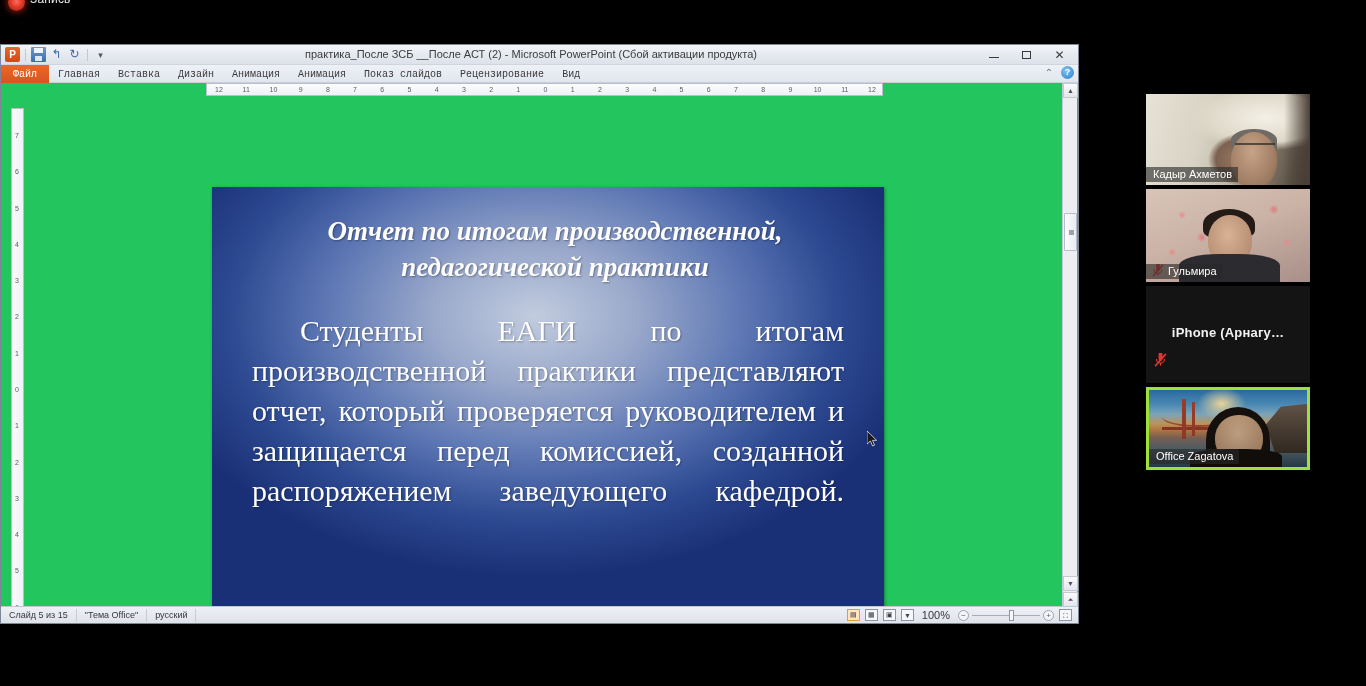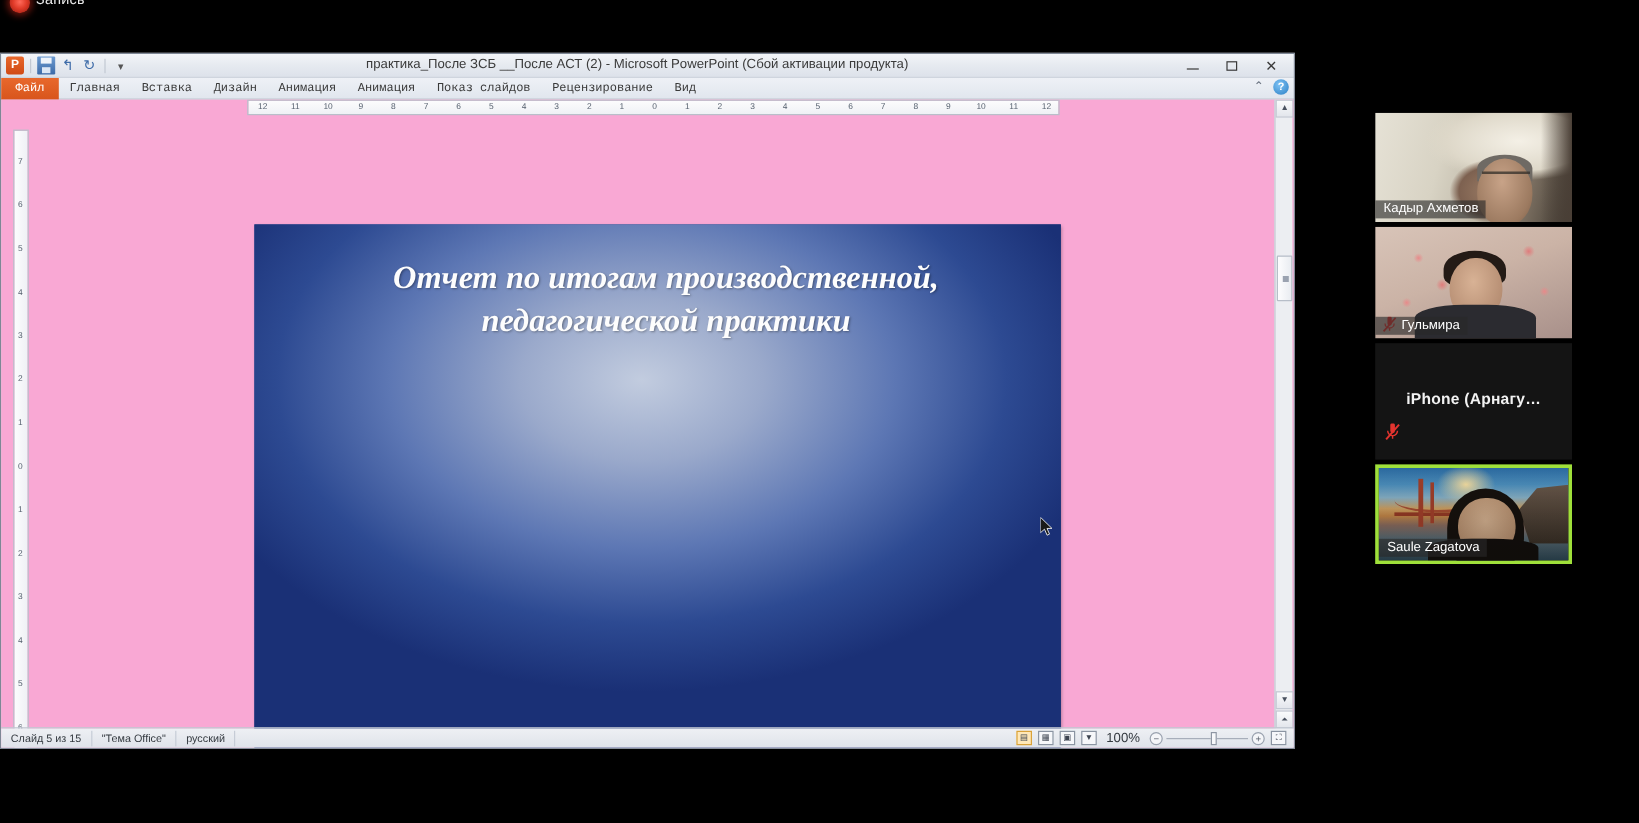--- a/index.html
+++ b/index.html
@@ -93,7 +93,7 @@
   }
 
   
-  .edit-area { position: relative; flex: 1; background: #f9a8d4; overflow: hidden; }
+  .edit-area { position: relative; flex: 1; background: #22c55e; overflow: hidden; }
 
   
   .ruler-h {

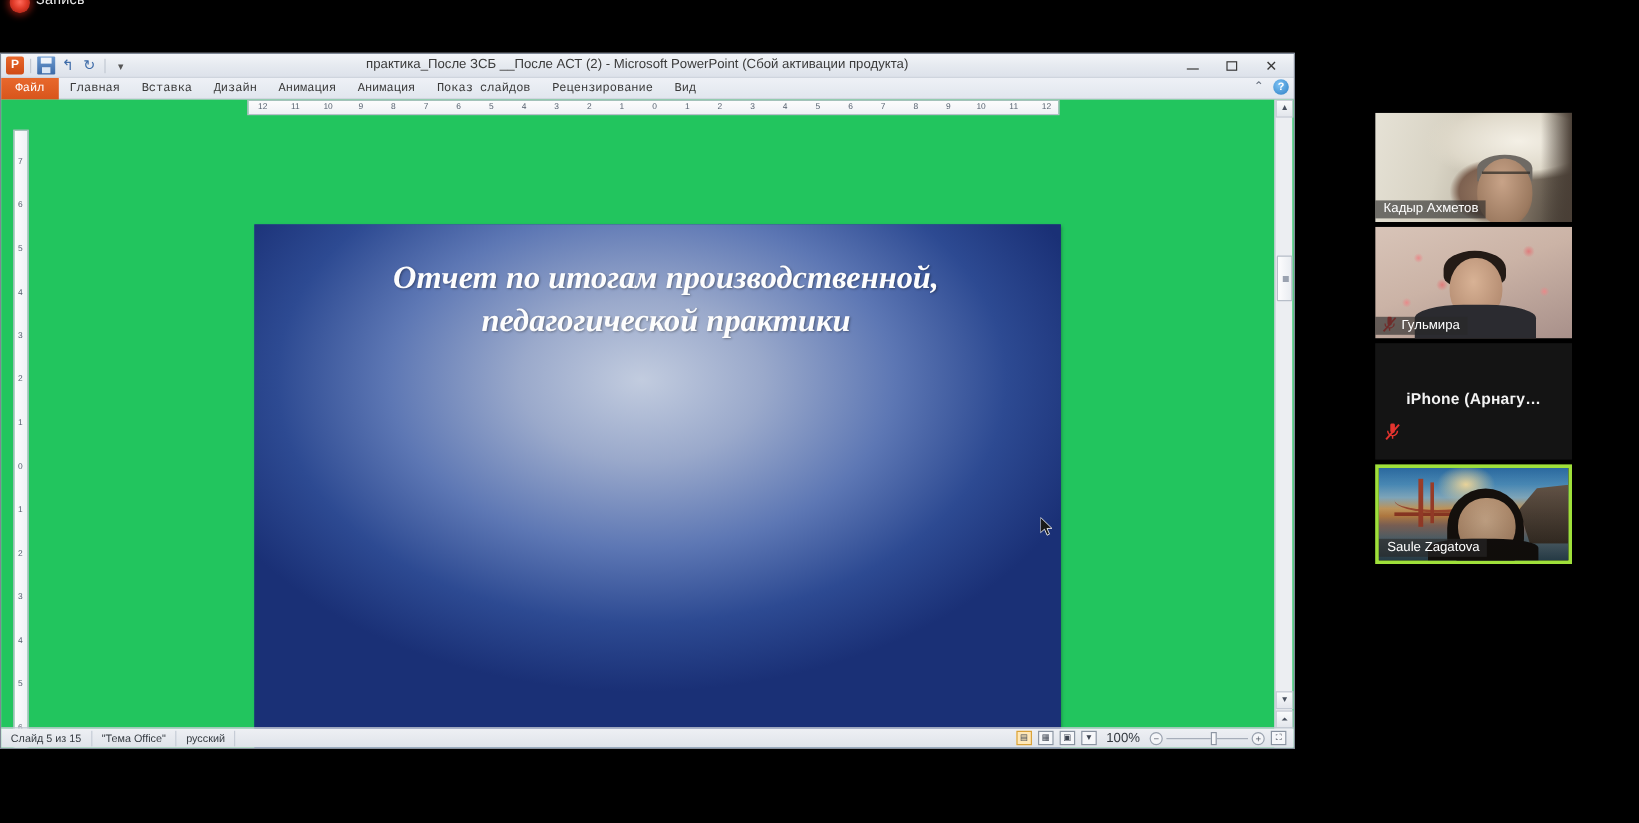--- a/index.html
+++ b/index.html
@@ -445,6 +445,7 @@
             <div>Отчет по итогам производственной,</div>
             <div>педагогической практики</div>
           </div>
+          <div class="slide-body">Студенты ЕАГИ по итогам производственной практики представляют отчет, который проверяется руководителем и защищается перед комиссией, созданной распоряжением заведующего кафедрой.</div>
         </div>
       </div>
 

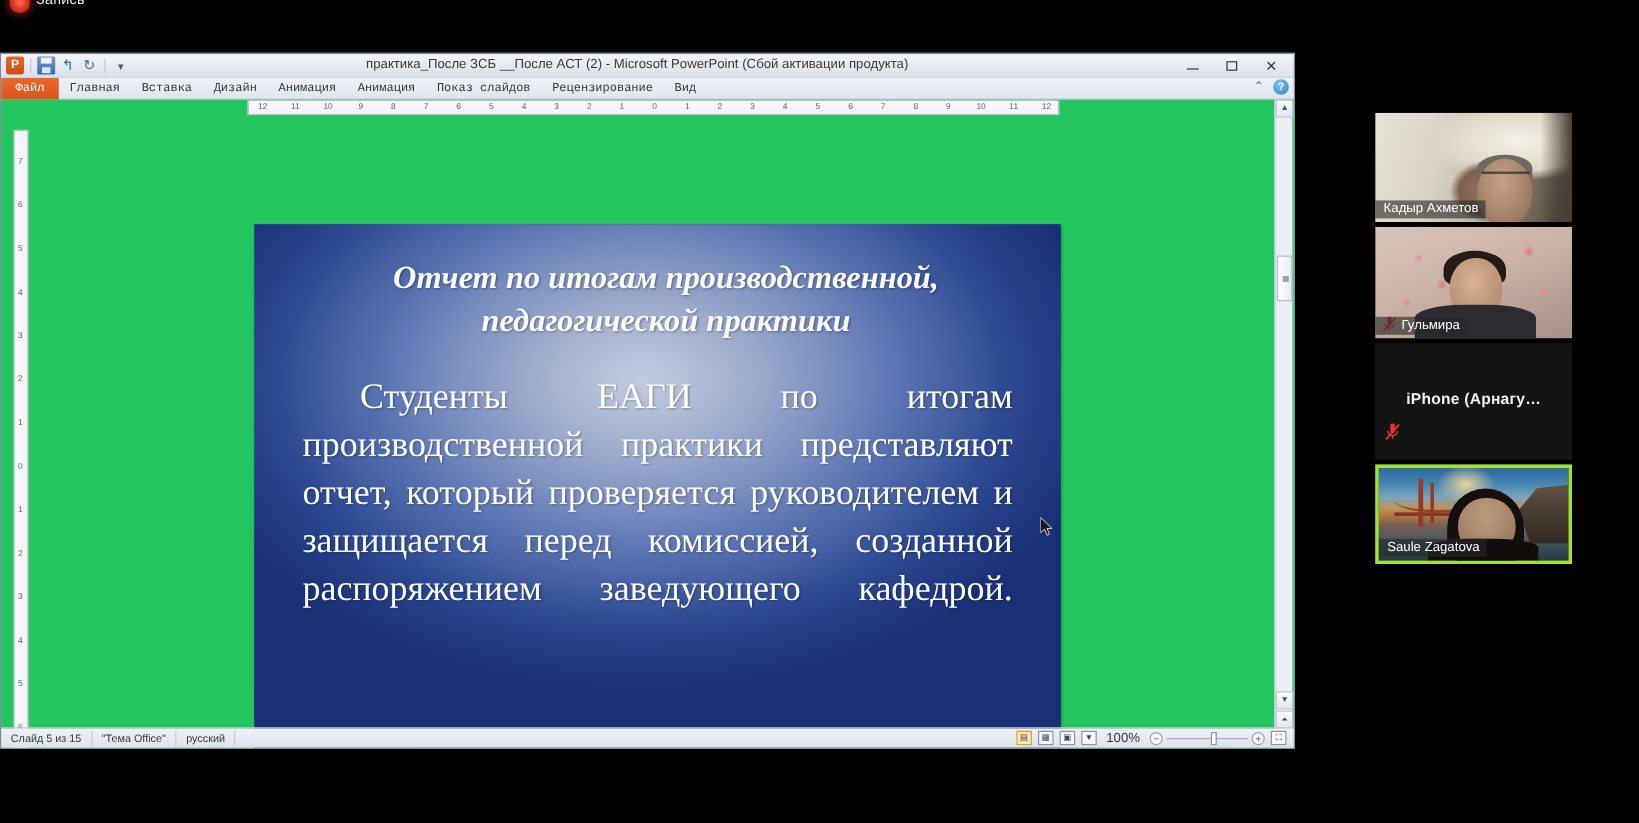--- a/index.html
+++ b/index.html
@@ -534,7 +534,7 @@
           <div class="body"></div>
         <div class="shade"></div>
       </div>
-      <div class="tile-name">Saule Zagatova</div>
+      <div class="tile-name">Office Zagatova</div>
     </div>
 
   </div>

